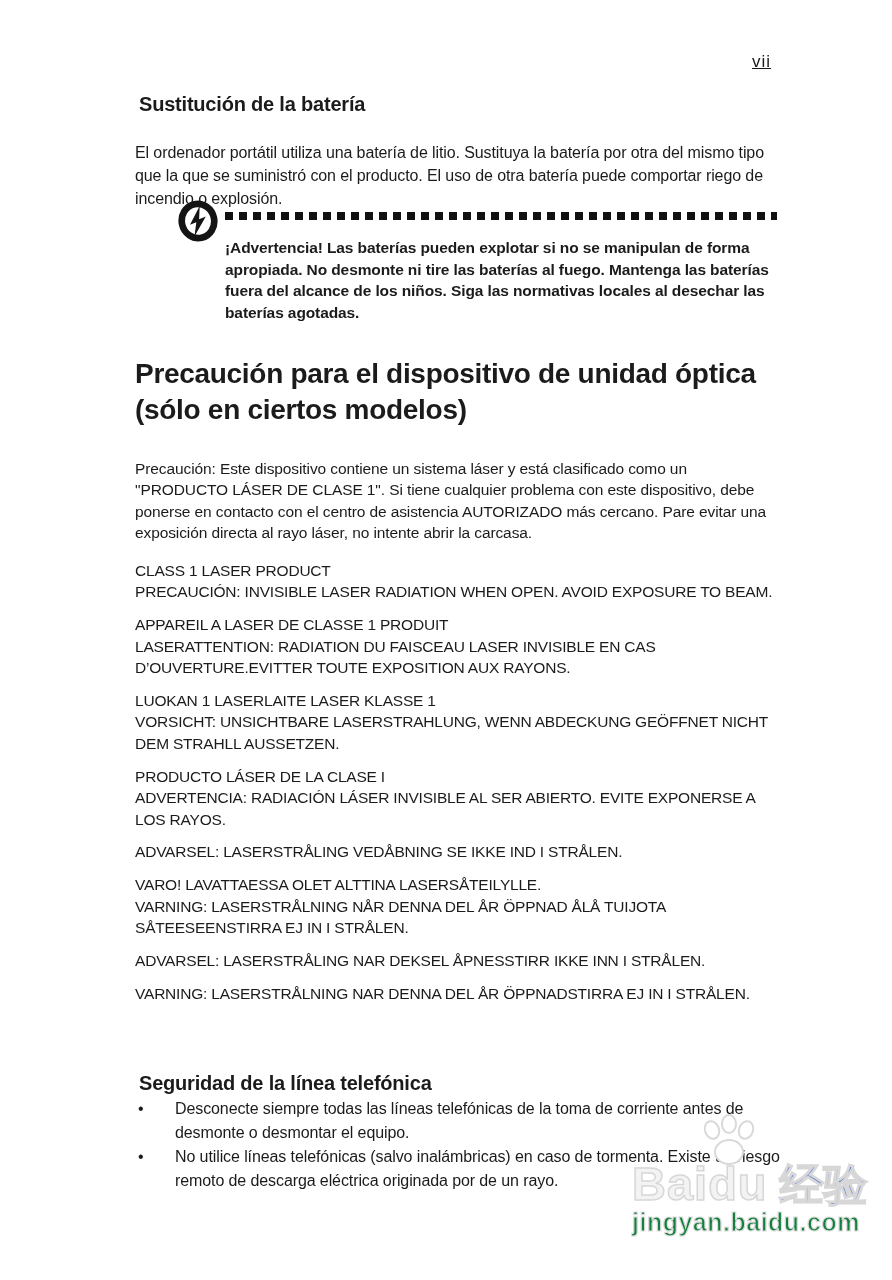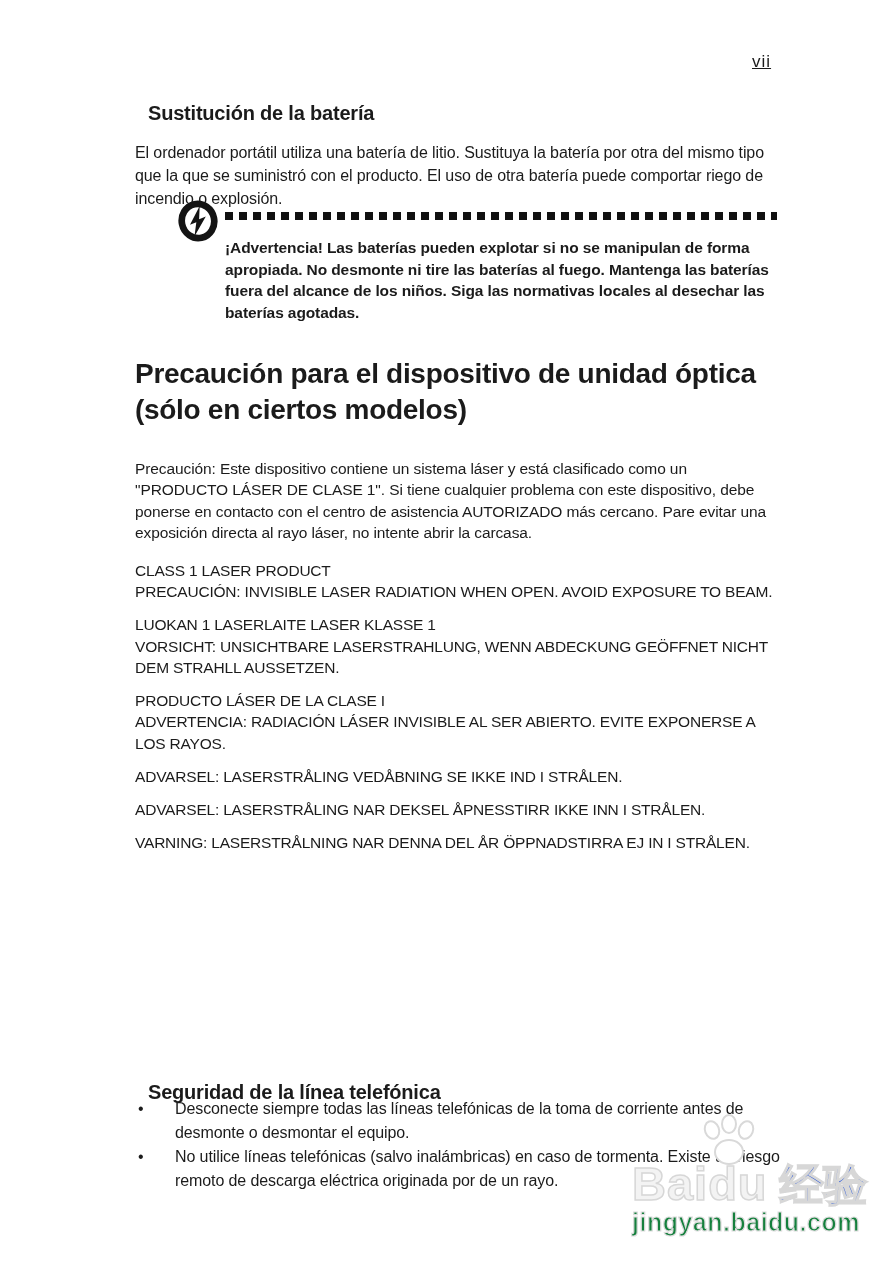--- a/index.html
+++ b/index.html
@@ -27,7 +27,7 @@
   .h-small {
     position: absolute;
     left: 135px;
-    margin: 13px;
+    margin: 4px;
     font-size: 20px;
     font-weight: 600;
     letter-spacing: -0.2px;

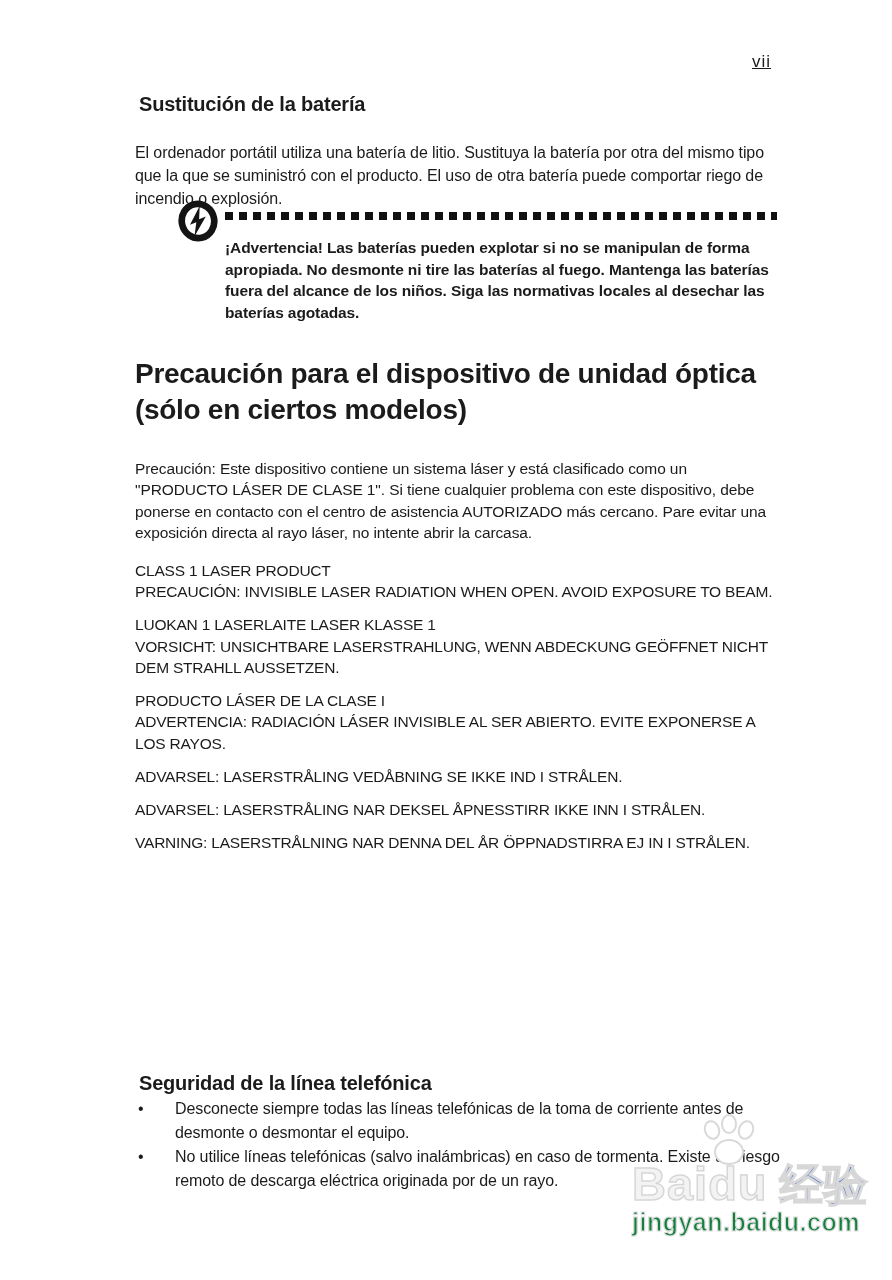--- a/index.html
+++ b/index.html
@@ -187,6 +187,10 @@
       <div>PRECAUCIÓN: INVISIBLE LASER RADIATION WHEN OPEN. AVOID EXPOSURE TO BEAM.</div>
     </div>
     <div class="notice">
+      <div>APPAREIL A LASER DE CLASSE 1 PRODUIT</div>
+      <div>LASERATTENTION: RADIATION DU FAISCEAU LASER INVISIBLE EN CAS D’OUVERTURE.EVITTER TOUTE EXPOSITION AUX RAYONS.</div>
+    </div>
+    <div class="notice">
       <div>LUOKAN 1 LASERLAITE LASER KLASSE 1</div>
       <div>VORSICHT: UNSICHTBARE LASERSTRAHLUNG, WENN ABDECKUNG GEÖFFNET NICHT DEM STRAHLL AUSSETZEN.</div>
     </div>

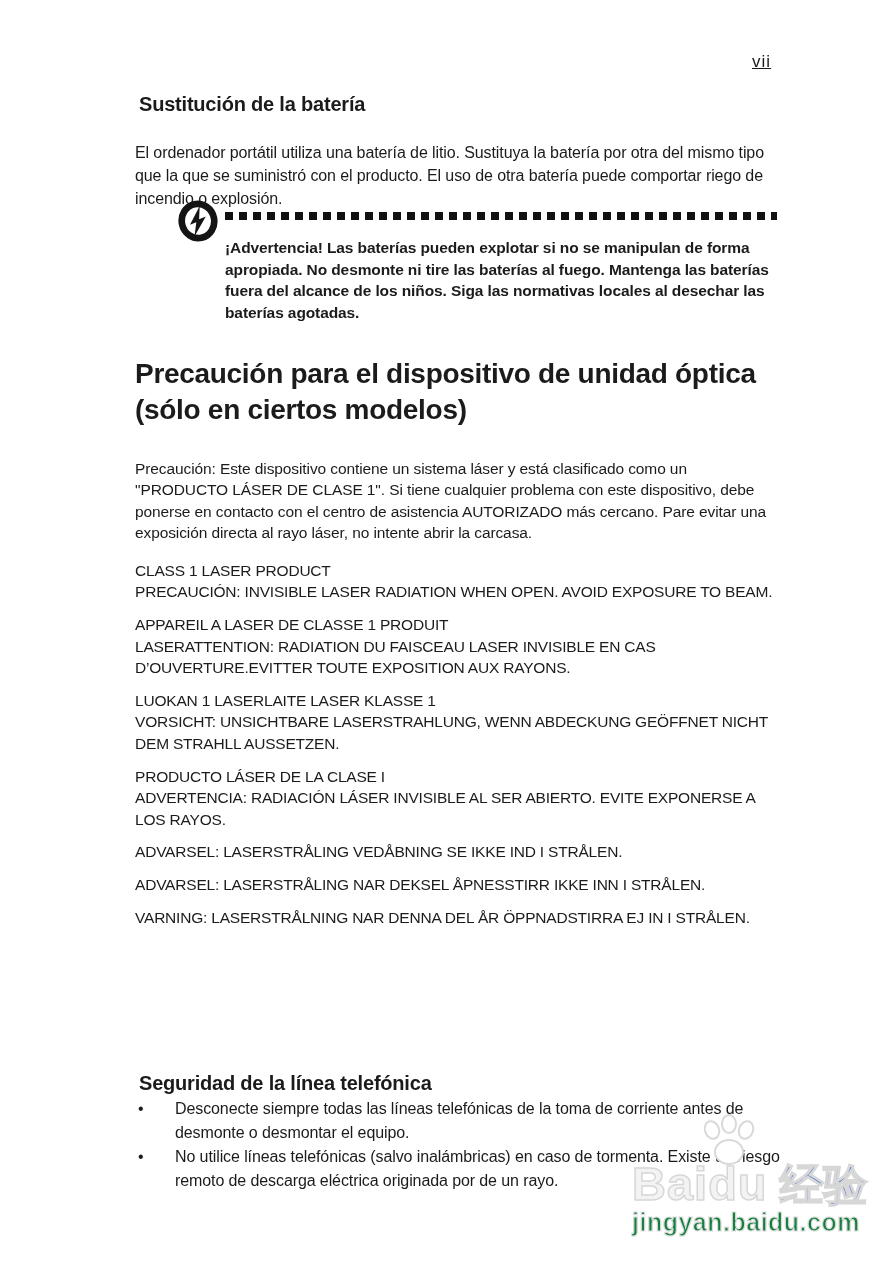--- a/index.html
+++ b/index.html
@@ -202,6 +202,10 @@
       <div>ADVARSEL: LASERSTRÅLING VEDÅBNING SE IKKE IND I STRÅLEN.</div>
     </div>
     <div class="notice">
+      <div>VARO! LAVATTAESSA OLET ALTTINA LASERSÅTEILYLLE.</div>
+      <div>VARNING: LASERSTRÅLNING NÅR DENNA DEL ÅR ÖPPNAD ÅLÅ TUIJOTA SÅTEESEENSTIRRA EJ IN I STRÅLEN.</div>
+    </div>
+    <div class="notice">
       <div>ADVARSEL: LASERSTRÅLING NAR DEKSEL ÅPNESSTIRR IKKE INN I STRÅLEN.</div>
     </div>
     <div class="notice">

